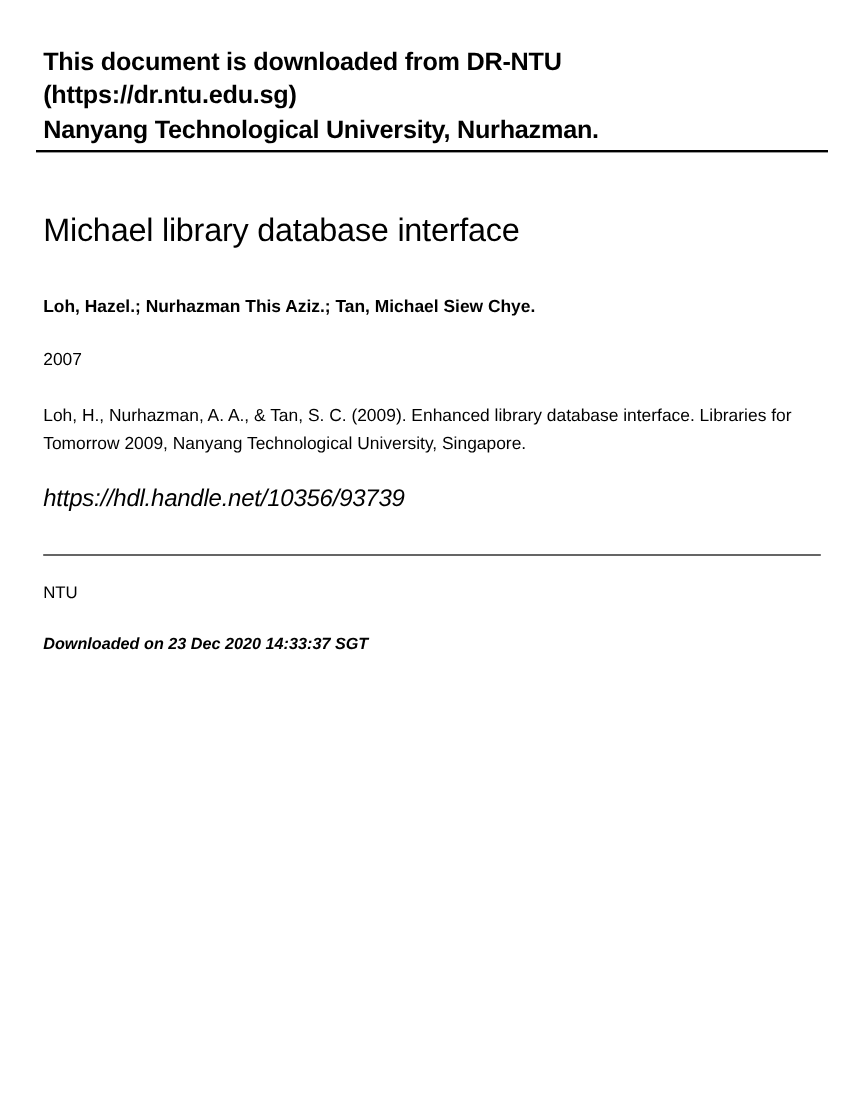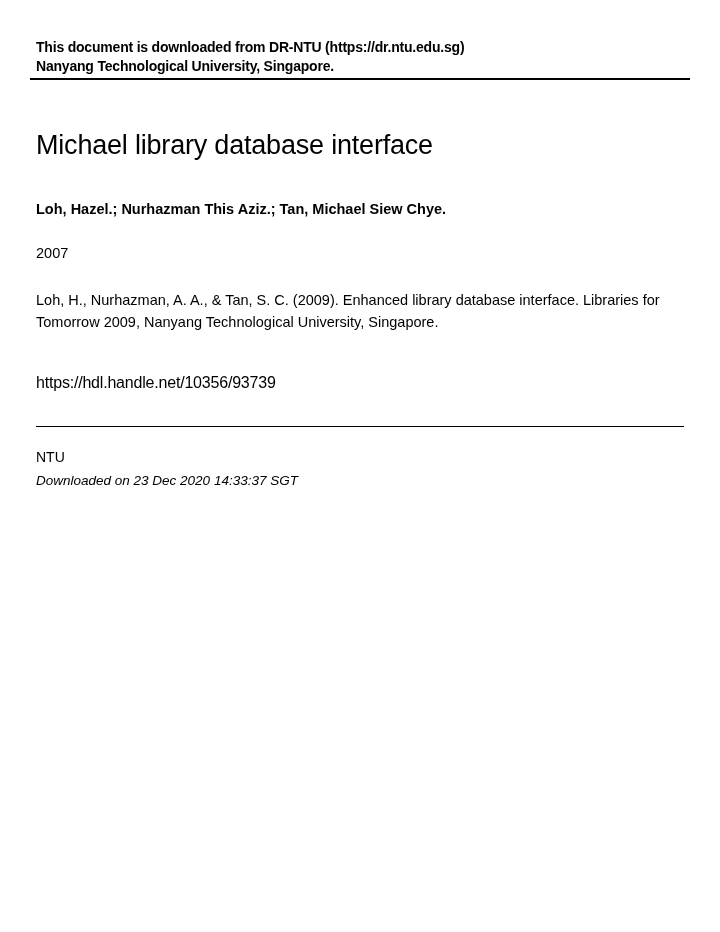--- a/index.html
+++ b/index.html
@@ -19,7 +19,7 @@
   }
   .header-line {
     font-weight: 700;
-    font-size: 14px;
+    font-size: 21px;
     line-height: 1.35;
     letter-spacing: -0.2px;
   }

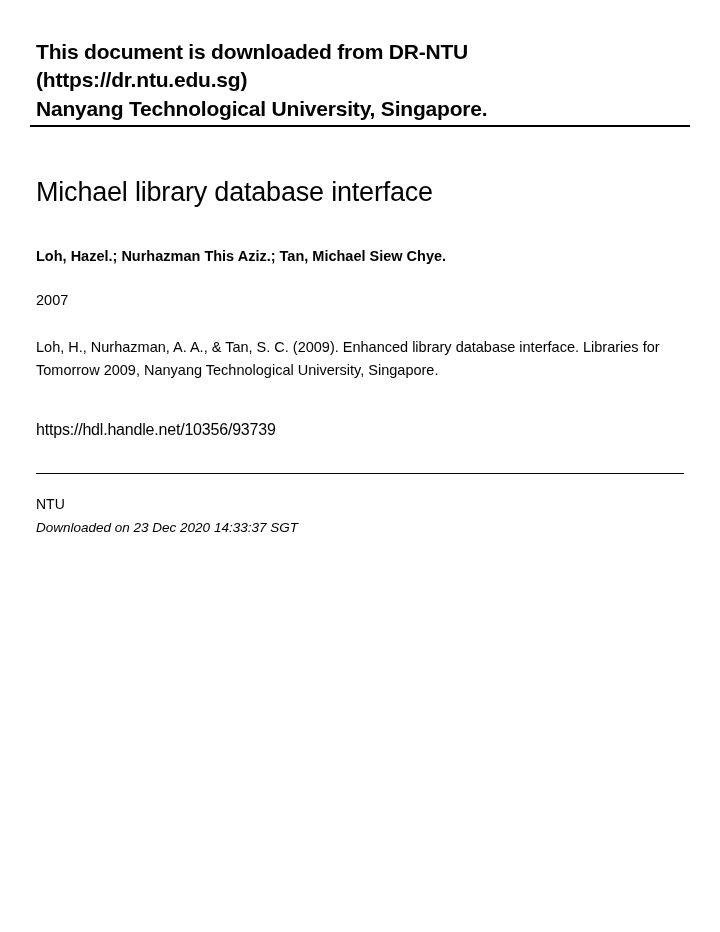--- a/index.html
+++ b/index.html
@@ -83,7 +83,7 @@
 
 <div class="header">
   <div class="header-line">This document is downloaded from DR-NTU (https://dr.ntu.edu.sg)</div>
-  <div class="header-line">Nanyang Technological University, Singapore.</div>
+  <div class="header-line">Nanyang Technological University, Nurhazman.</div>
 </div>
 
 <h1 class="title">Michael library database interface</h1>

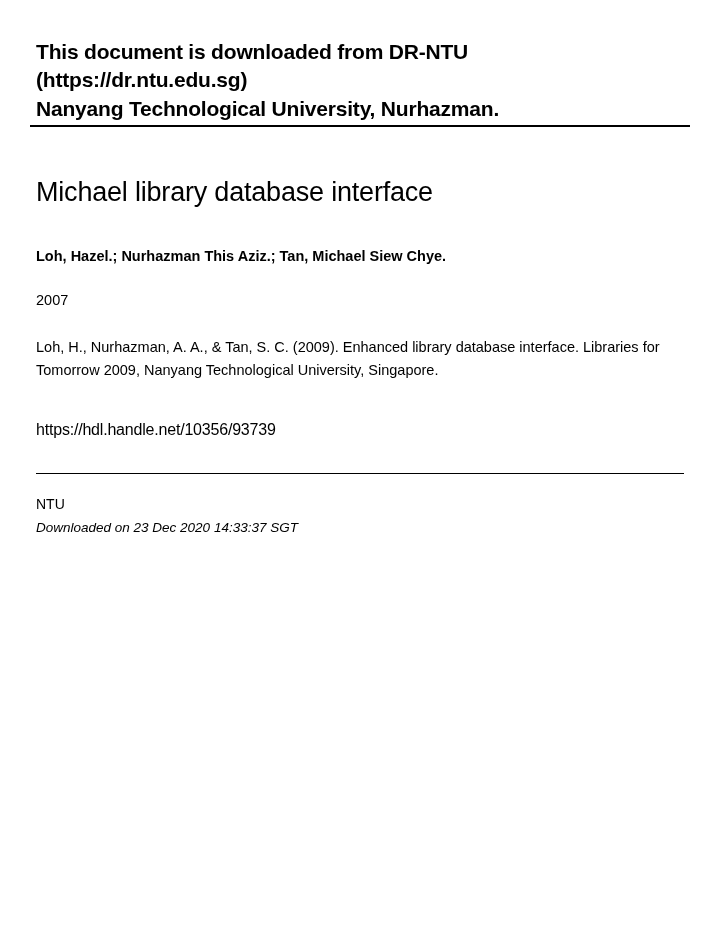--- a/index.html
+++ b/index.html
@@ -48,7 +48,7 @@
     font-size: 14.5px;
     font-weight: 400;
     line-height: 1.55;
-    margin-bottom: 40px;
+    margin-bottom: 24px;
     padding-left: 6px;
     padding-right: 10px;
   }

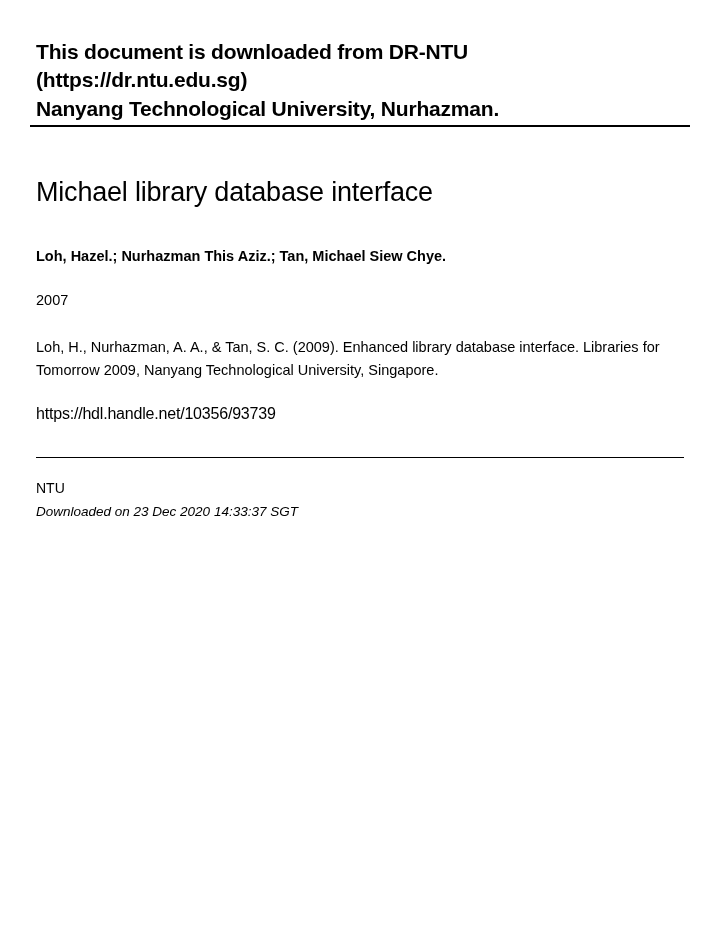--- a/index.html
+++ b/index.html
@@ -53,11 +53,12 @@
     padding-right: 10px;
   }
   .url {
-    font-size: 16px;
+    font-size: 20px;
     font-weight: 400;
     margin-bottom: 34px;
     padding-left: 6px;
     letter-spacing: -0.2px;
+    font-style: italic;
   }
   .divider {
     border: none;

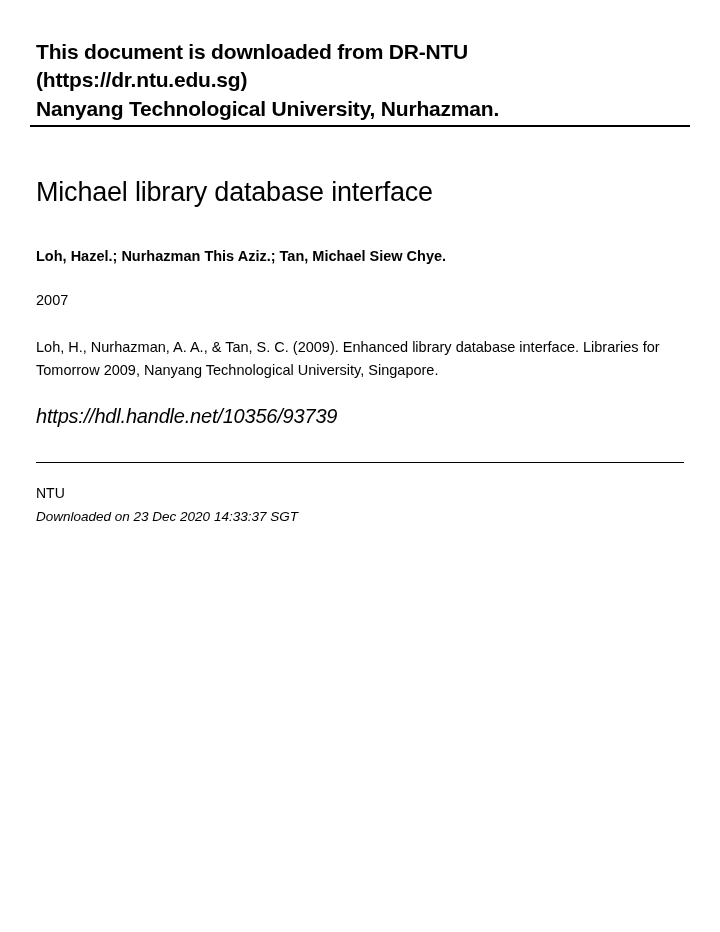--- a/index.html
+++ b/index.html
@@ -68,7 +68,7 @@
   .inst {
     font-size: 14px;
     font-weight: 400;
-    margin-bottom: 8px;
+    margin-bottom: 28px;
     padding-left: 6px;
   }
   .downloaded {

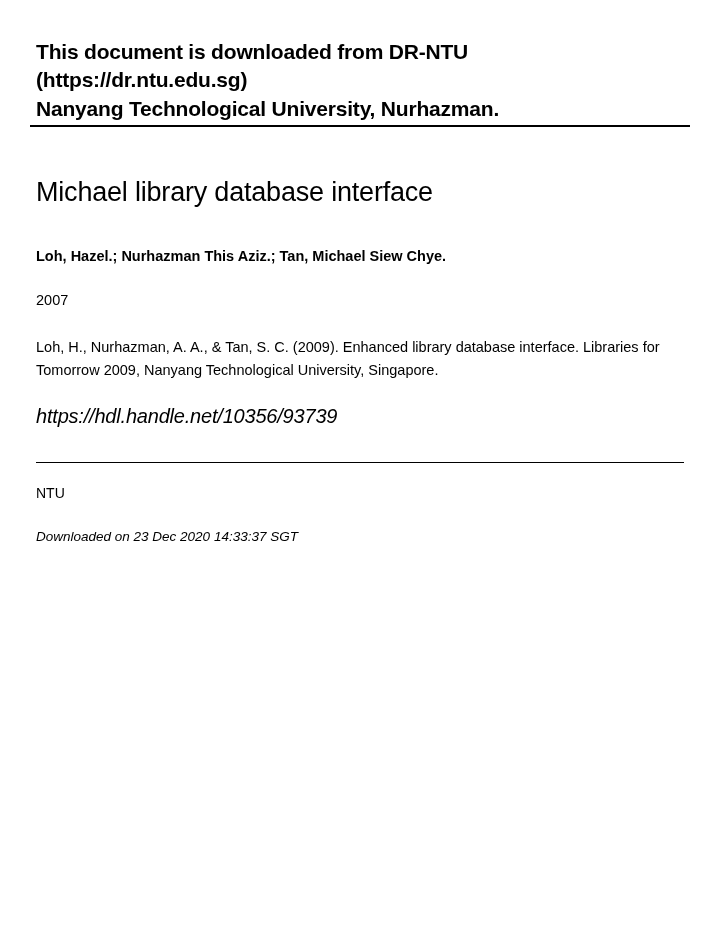--- a/index.html
+++ b/index.html
@@ -74,7 +74,7 @@
   .downloaded {
     font-size: 13.5px;
     font-style: italic;
-    font-weight: 400;
+    font-weight: 700;
     padding-left: 6px;
     font-family: Arial, sans-serif;
   }

